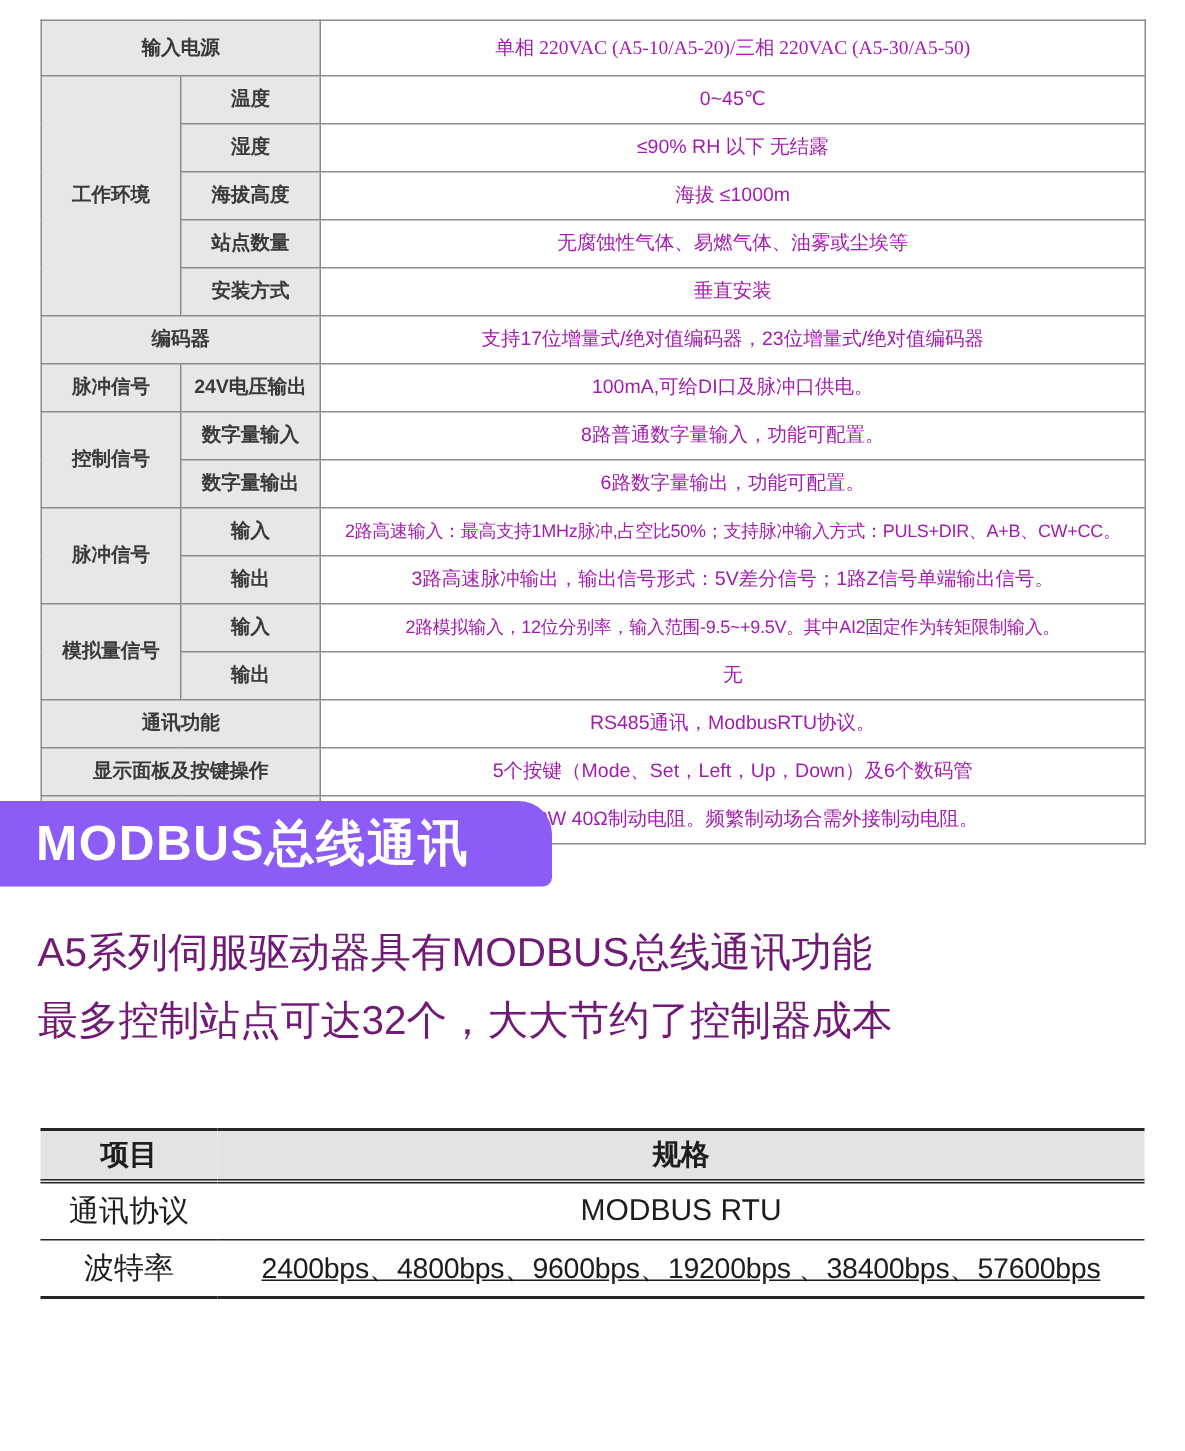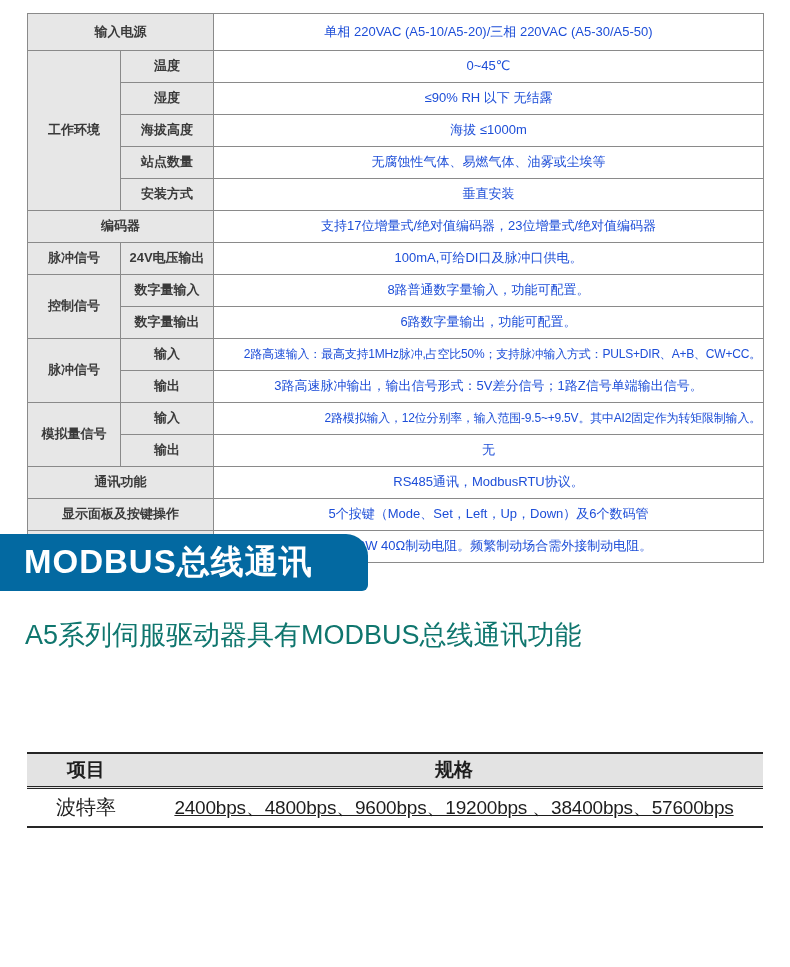--- a/index.html
+++ b/index.html
@@ -22,7 +22,7 @@
     padding:2px 5px;text-align:center;vertical-align:middle;
     height:27px;line-height:1.25;
   }
-  .spec-table tr.r-tall td{height:32px;}
+  .spec-table tr.r-tall td{height:32px;font-family:Liberation Serif, serif;}
   .spec-table td.lbl{background:#e7e7e7;font-weight:600;color:#3a3a3a;}
   .spec-table td.val{background:#ffffff;color:#1d4ed8;margin-left:30px;}
   .spec-table td.tight{font-size:12px;letter-spacing:-0.2px;padding:2px 2px;text-align:right;}

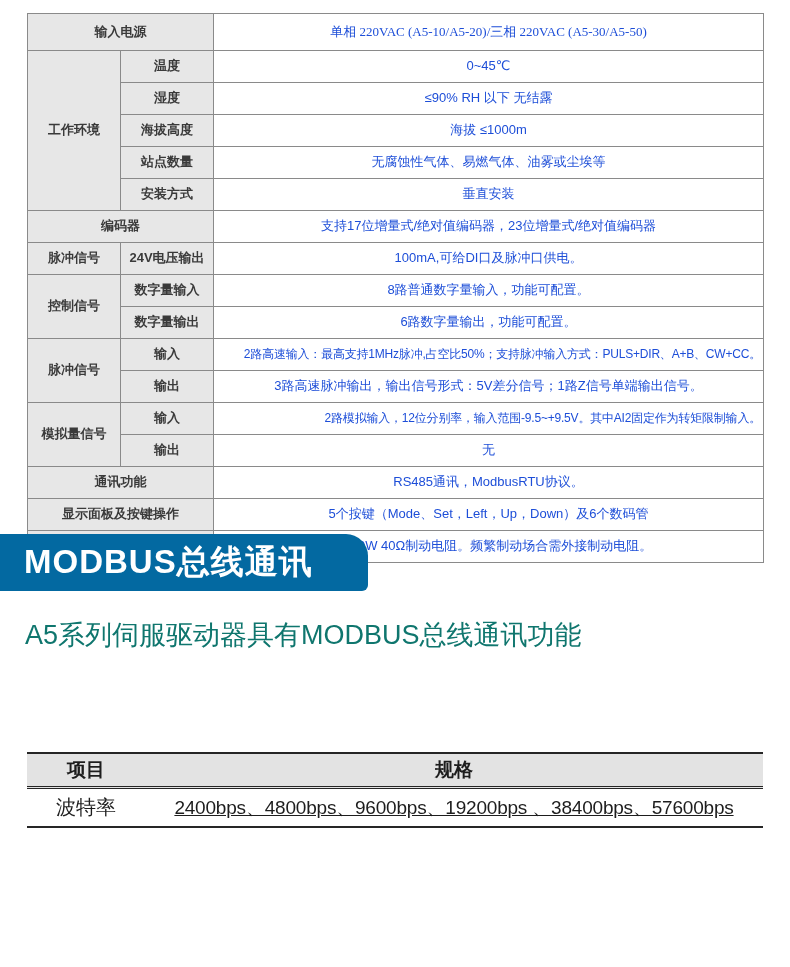--- a/index.html
+++ b/index.html
@@ -24,7 +24,7 @@
   }
   .spec-table tr.r-tall td{height:32px;font-family:Liberation Serif, serif;}
   .spec-table td.lbl{background:#e7e7e7;font-weight:600;color:#3a3a3a;}
-  .spec-table td.val{background:#ffffff;color:#1d4ed8;margin-left:30px;}
+  .spec-table td.val{background:#ffffff;color:#a21caf;margin-left:30px;}
   .spec-table td.tight{font-size:12px;letter-spacing:-0.2px;padding:2px 2px;text-align:right;}
   .spec-table{border:1.5px solid #5c5c5c;}
   .spec-table col.c1{width:93px;}

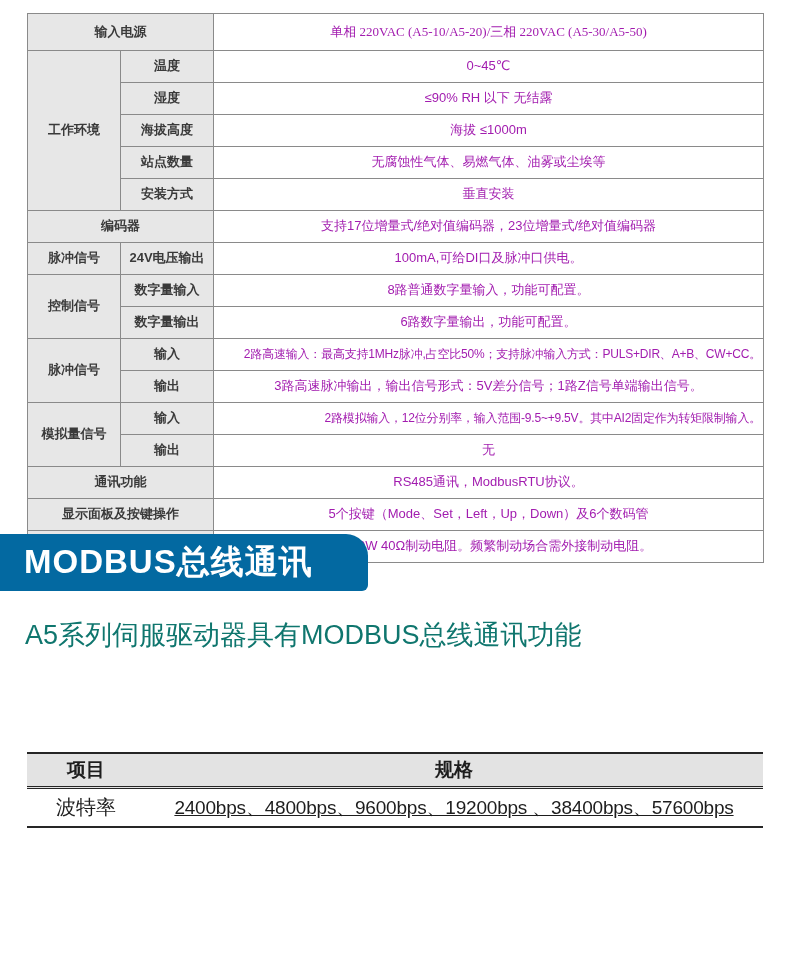--- a/index.html
+++ b/index.html
@@ -25,7 +25,7 @@
   .spec-table tr.r-tall td{height:32px;font-family:Liberation Serif, serif;}
   .spec-table td.lbl{background:#e7e7e7;font-weight:600;color:#3a3a3a;}
   .spec-table td.val{background:#ffffff;color:#a21caf;margin-left:30px;}
-  .spec-table td.tight{font-size:12px;letter-spacing:-0.2px;padding:2px 2px;text-align:right;}
+  .spec-table td.tight{font-size:12px;letter-spacing:-0.2px;padding:2px 2px;}
   .spec-table{border:1.5px solid #5c5c5c;}
   .spec-table col.c1{width:93px;}
   .spec-table col.c2{width:93px;}

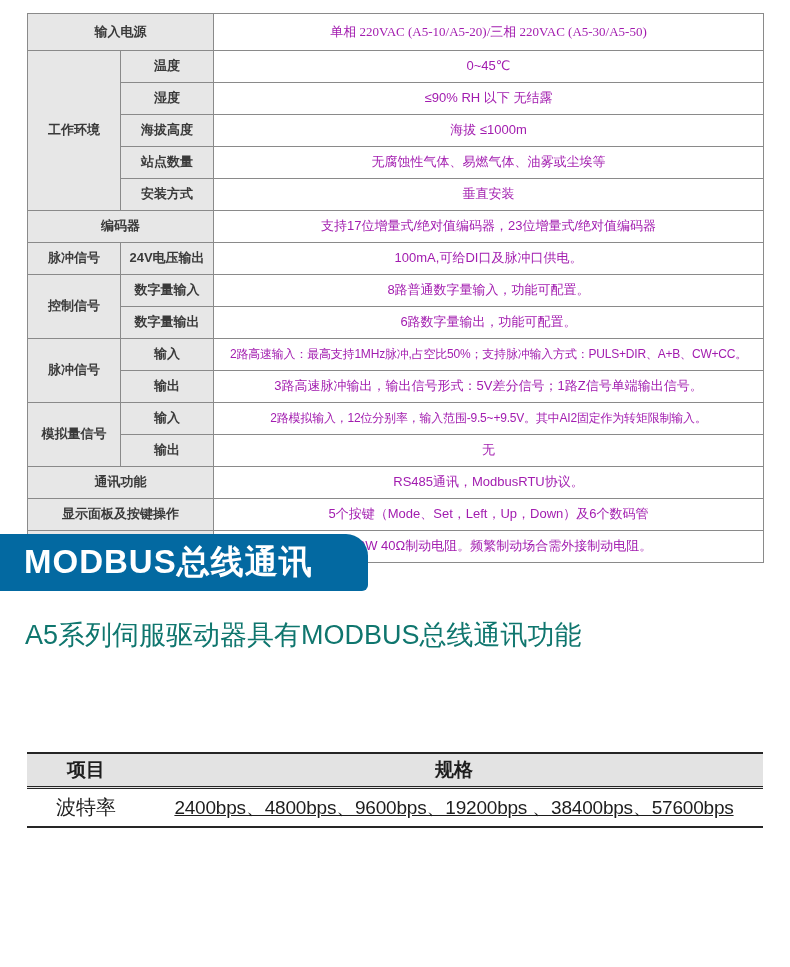--- a/index.html
+++ b/index.html
@@ -34,7 +34,7 @@
   
   .banner{
     position:absolute;left:0;top:534px;width:368px;height:57px;
-    background:#0369a1;border-radius:0 22px 6px 0;
+    background:#8b5cf6;border-radius:0 22px 6px 0;
     display:flex;align-items:center;
   }
   .banner-title{

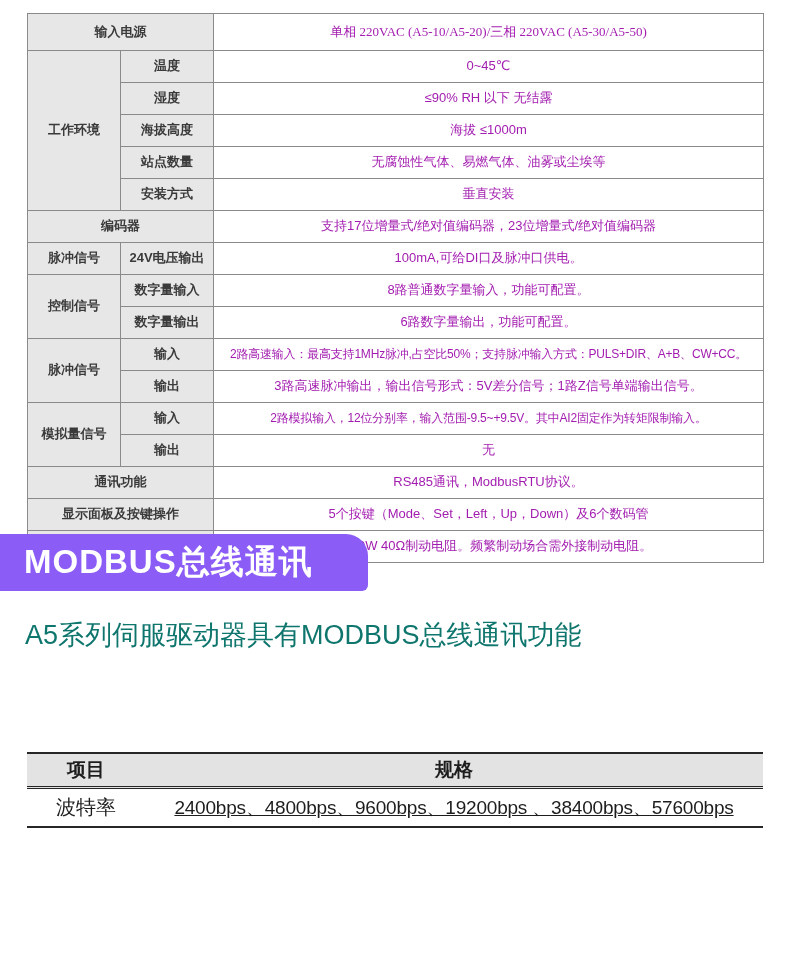--- a/index.html
+++ b/index.html
@@ -45,7 +45,7 @@
   
   .intro{
     position:absolute;left:25px;top:613px;width:750px;
-    font-size:27px;line-height:45px;color:#0f766e;font-weight:500;
+    font-size:27px;line-height:45px;color:#701a75;font-weight:500;
   }
   .intro p{margin:0;white-space:nowrap;}
 

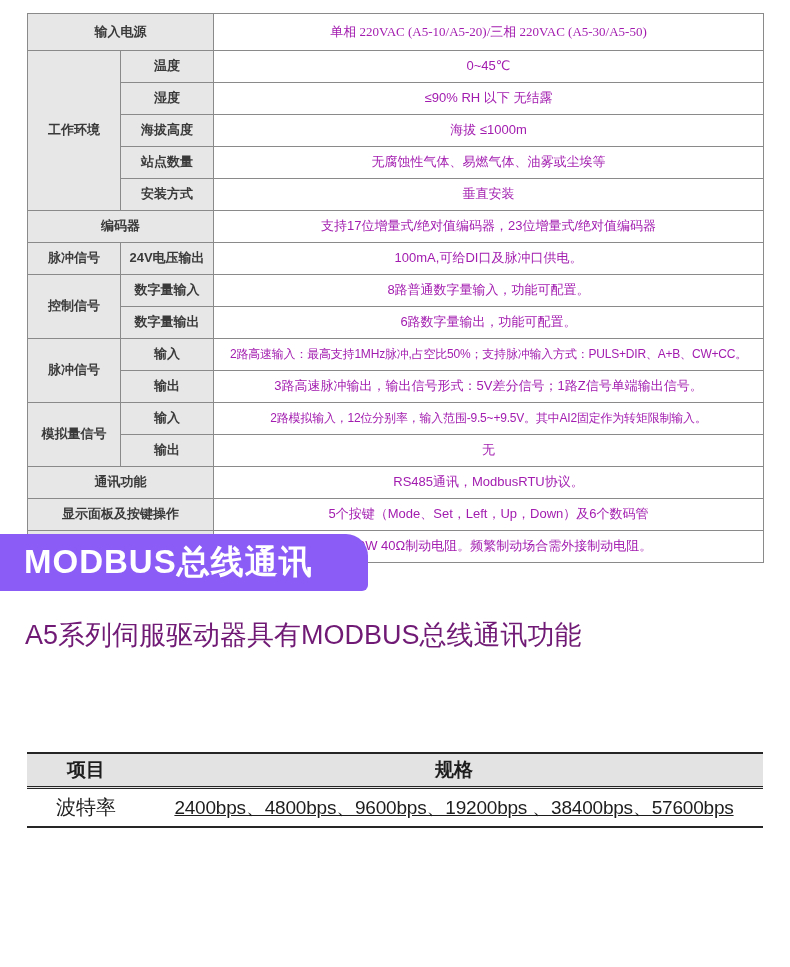--- a/index.html
+++ b/index.html
@@ -171,6 +171,7 @@
 
   <div class="intro">
     <p>A5系列伺服驱动器具有MODBUS总线通讯功能</p>
+    <p>最多控制站点可达32个，大大节约了控制器成本</p>
   </div>
 
   <table class="modbus-table">

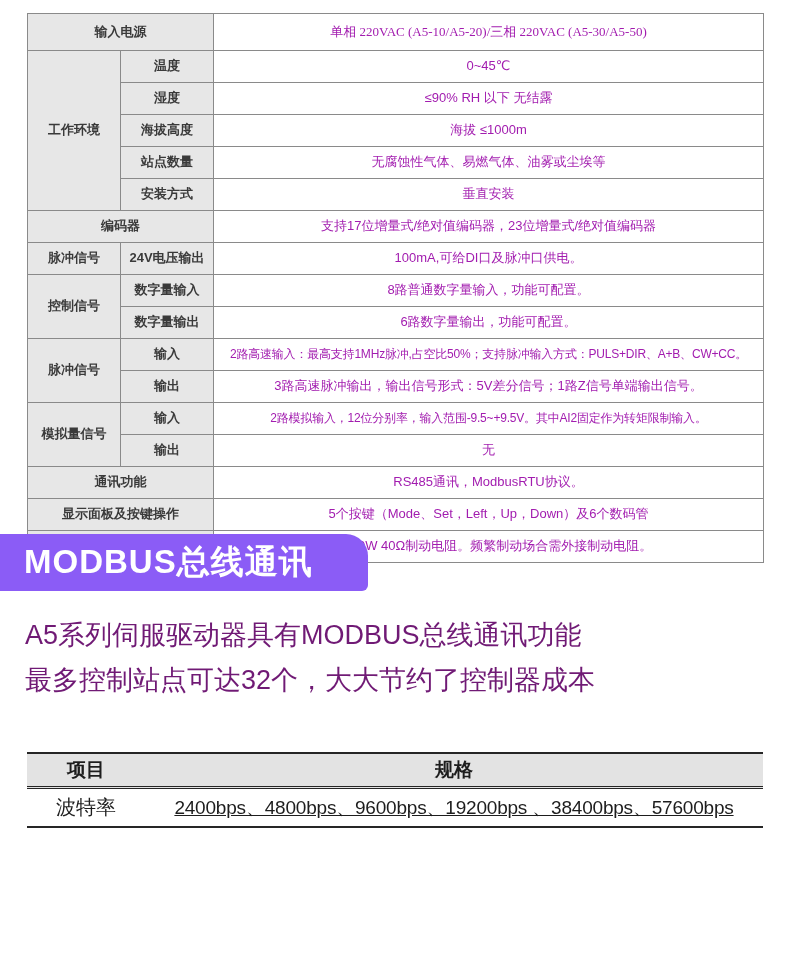--- a/index.html
+++ b/index.html
@@ -187,6 +187,10 @@
     </thead>
     <tbody>
       <tr>
+        <td>通讯协议</td>
+        <td>MODBUS RTU</td>
+      </tr>
+      <tr>
         <td>波特率</td>
         <td class="baud">2400bps、4800bps、9600bps、19200bps 、38400bps、57600bps</td>
       </tr>

